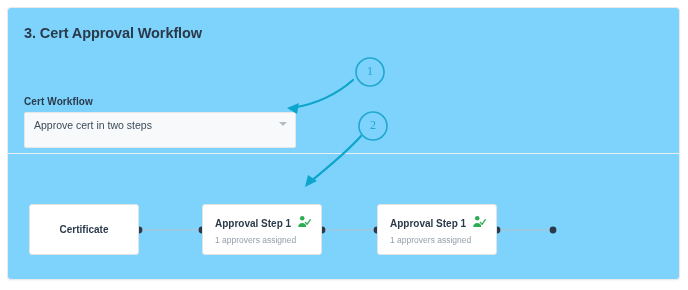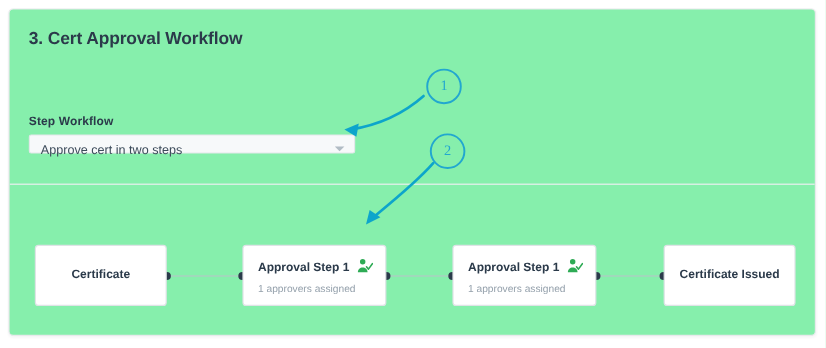--- a/index.html
+++ b/index.html
@@ -23,7 +23,7 @@
     top: 7px;
     width: 673px;
     height: 273px;
-    background: #86efac;
+    background: #7dd3fc;
     border: 1px solid #e8eaec;
     border-radius: 4px;
     box-sizing: border-box;

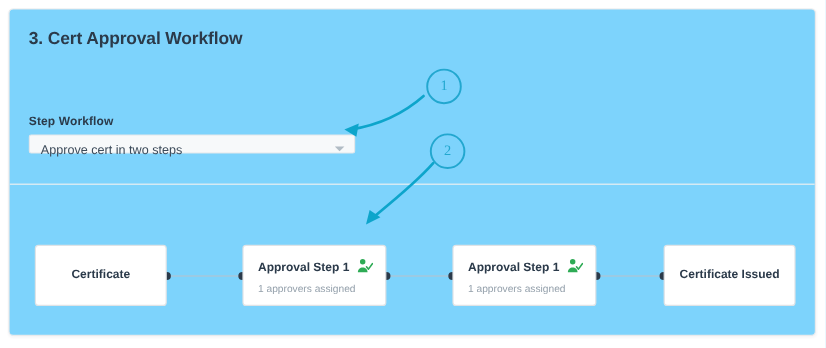--- a/index.html
+++ b/index.html
@@ -205,7 +205,7 @@
     <div id="page-title">3. Cert Approval Workflow</div>
 
 
-    <div id="workflow-label">Step Workflow</div>
+    <div id="workflow-label">Cert Workflow</div>
 
     <div id="workflow-select">
       <span id="workflow-select-value">Approve cert in two steps</span>

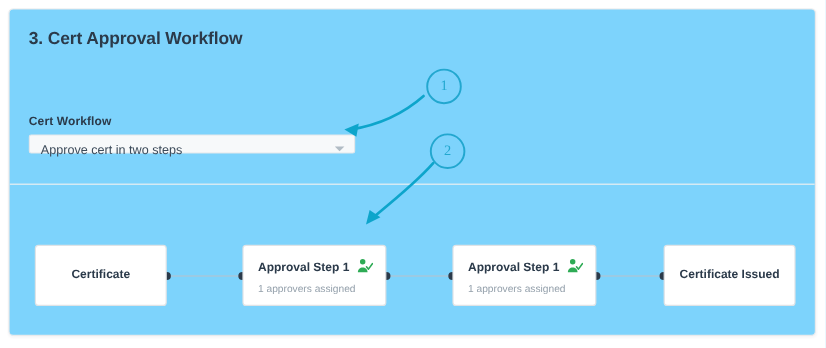--- a/index.html
+++ b/index.html
@@ -74,7 +74,7 @@
     left: 16px;
     top: 104px;
     width: 272px;
-    height: 16px;
+    height: 36px;
     background: #f7f9fa;
     border: 1px solid #e3e7ea;
     border-radius: 2px;

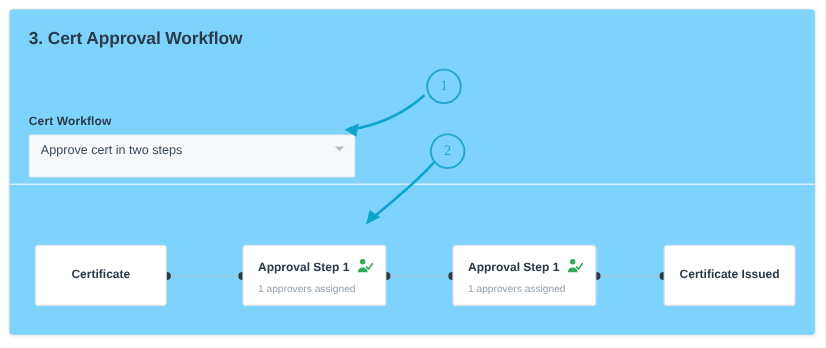--- a/index.html
+++ b/index.html
@@ -253,9 +253,6 @@
       </svg>
     </div>
 
-    <div class="node terminal" id="node-certificate-issued">
-      <span class="node-title-center">Certificate Issued</span>
-    </div>
   </div>
 </div>
 

